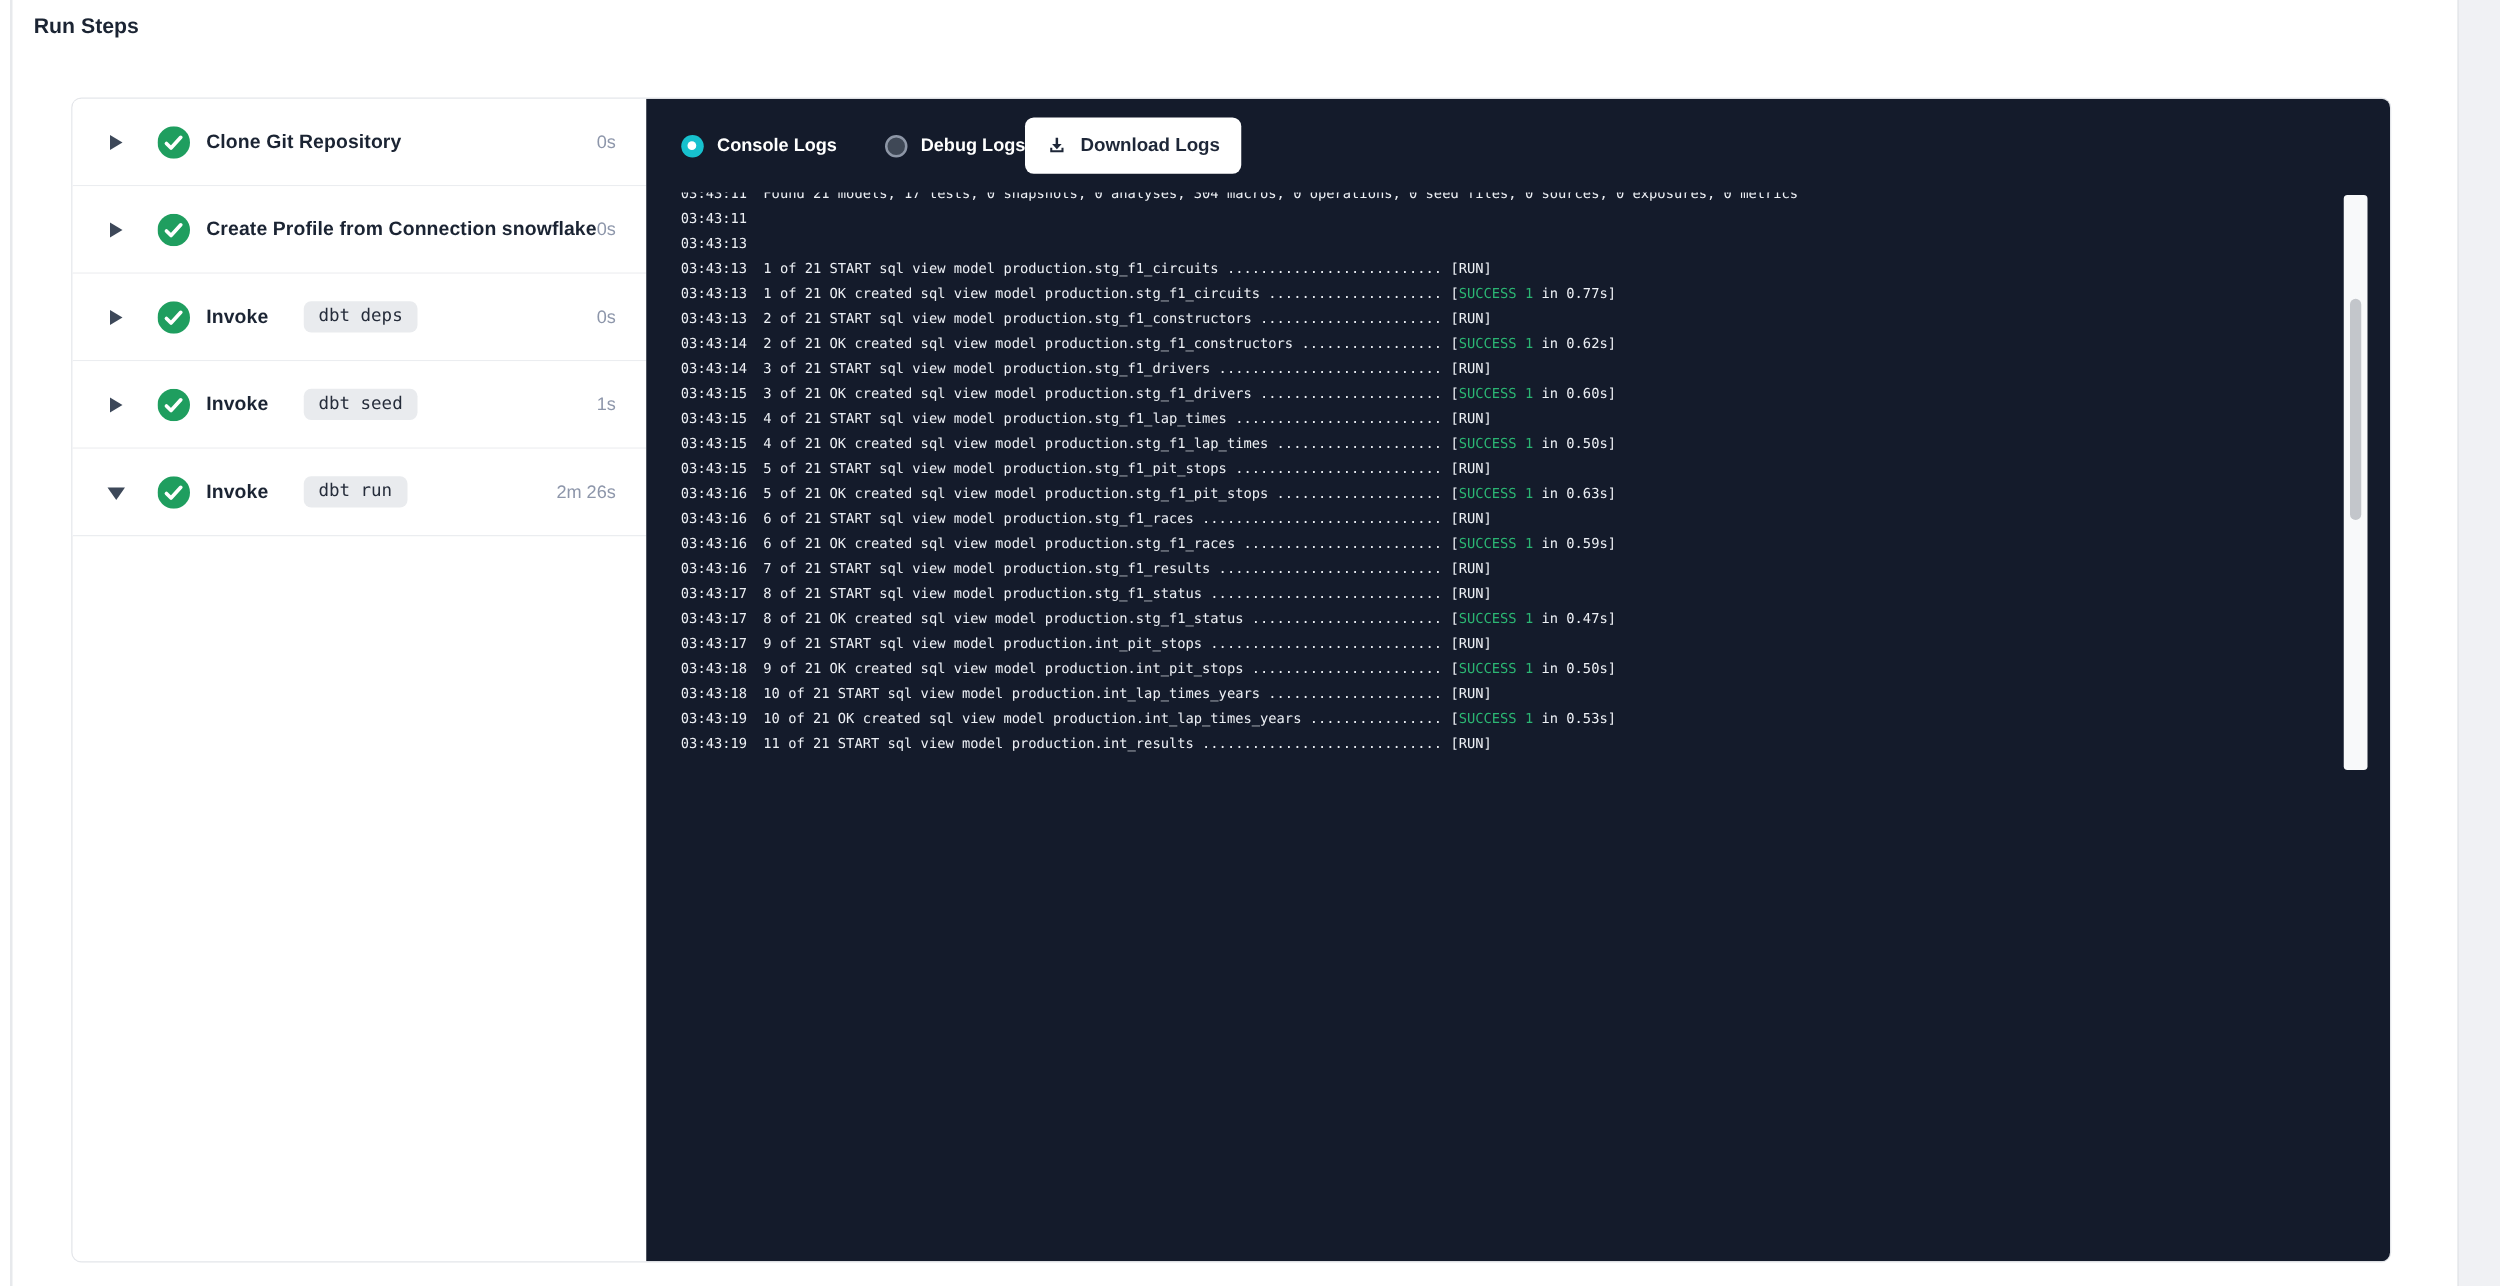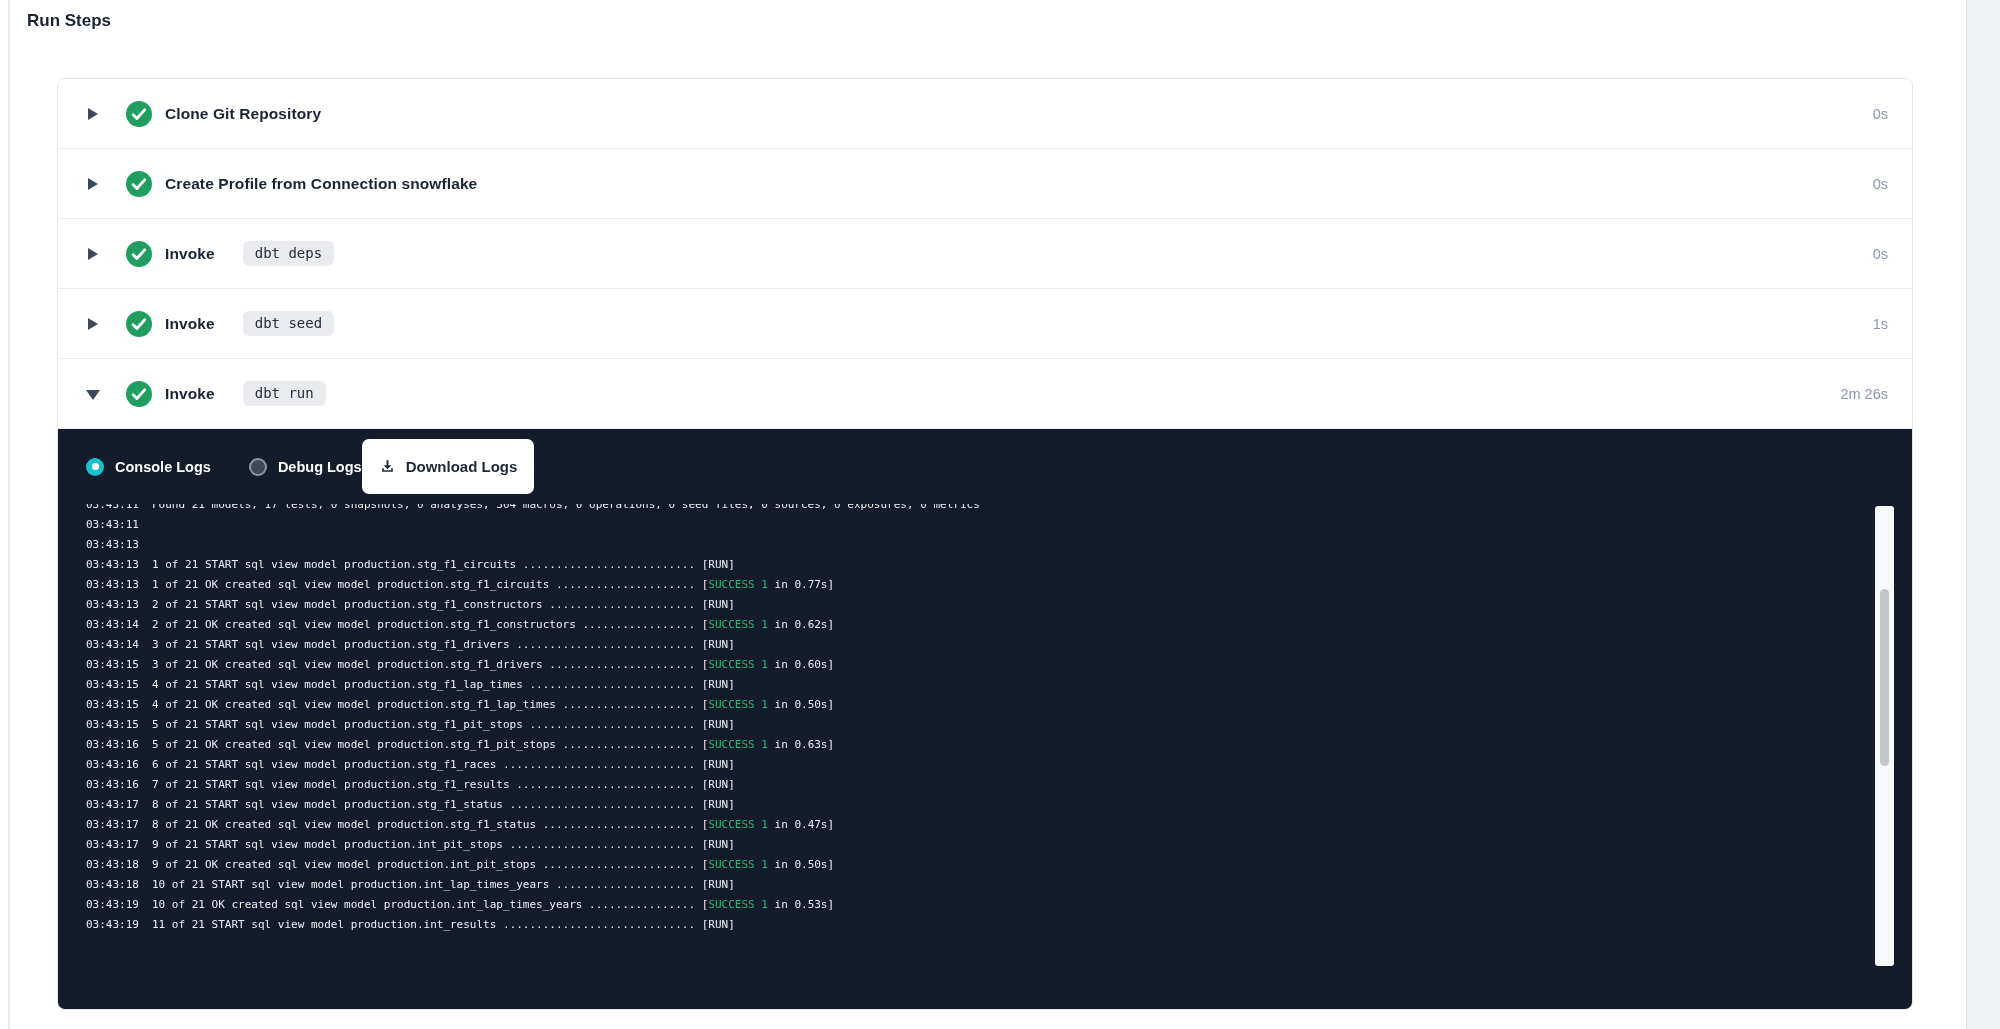--- a/index.html
+++ b/index.html
@@ -22,7 +22,7 @@
   .page-title{position:absolute;left:27px;top:11px;font-size:17px;font-weight:700;color:var(--title-text)}
 
   .card{position:absolute;left:57px;top:78px;width:1856px;height:932px;background:#fff;
-    border:1px solid #e4e6ea;border-radius:8px;display:flex;flex-direction:column;overflow:hidden}
+    border:1px solid #e4e6ea;border-radius:8px;display:flex;flex-direction:row;overflow:hidden}
 
   .step-row{height:70px;flex:none;display:flex;align-items:center;padding:0 24px 0 29px;
     border-bottom:1px solid #ebedf0;cursor:pointer;background:#fff}

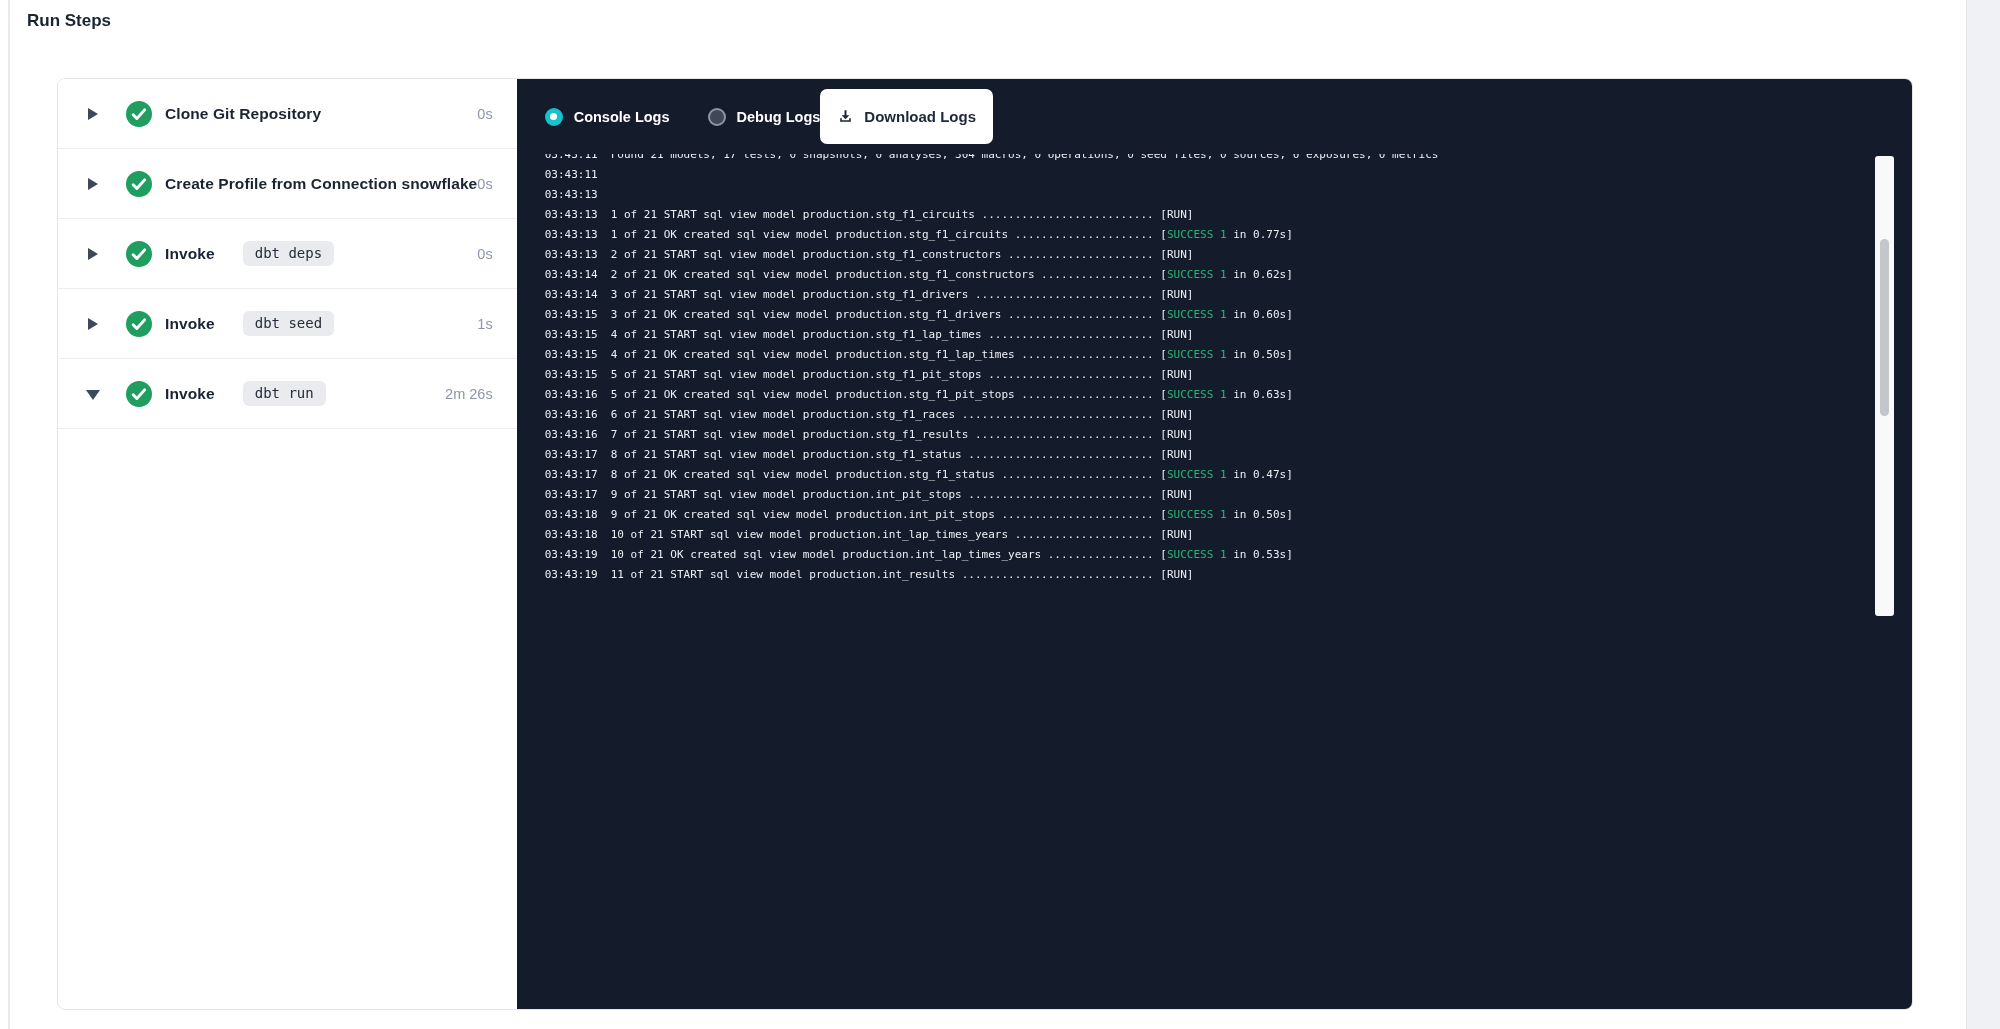--- a/index.html
+++ b/index.html
@@ -52,7 +52,7 @@
   .radio-label{color:#ffffff;font-size:14.5px;font-weight:700}
 
   .download-btn{display:flex;align-items:center;gap:10px;background:#ffffff;border:none;border-radius:7px;
-    height:55px;padding:0 17px;font-family:"Liberation Sans",sans-serif;font-size:15px;font-weight:700;
+    height:45px;padding:0 17px;font-family:"Liberation Sans",sans-serif;font-size:15px;font-weight:700;
     color:#1e2738;cursor:pointer}
   .download-btn svg{width:17px;height:17px;display:block}
 

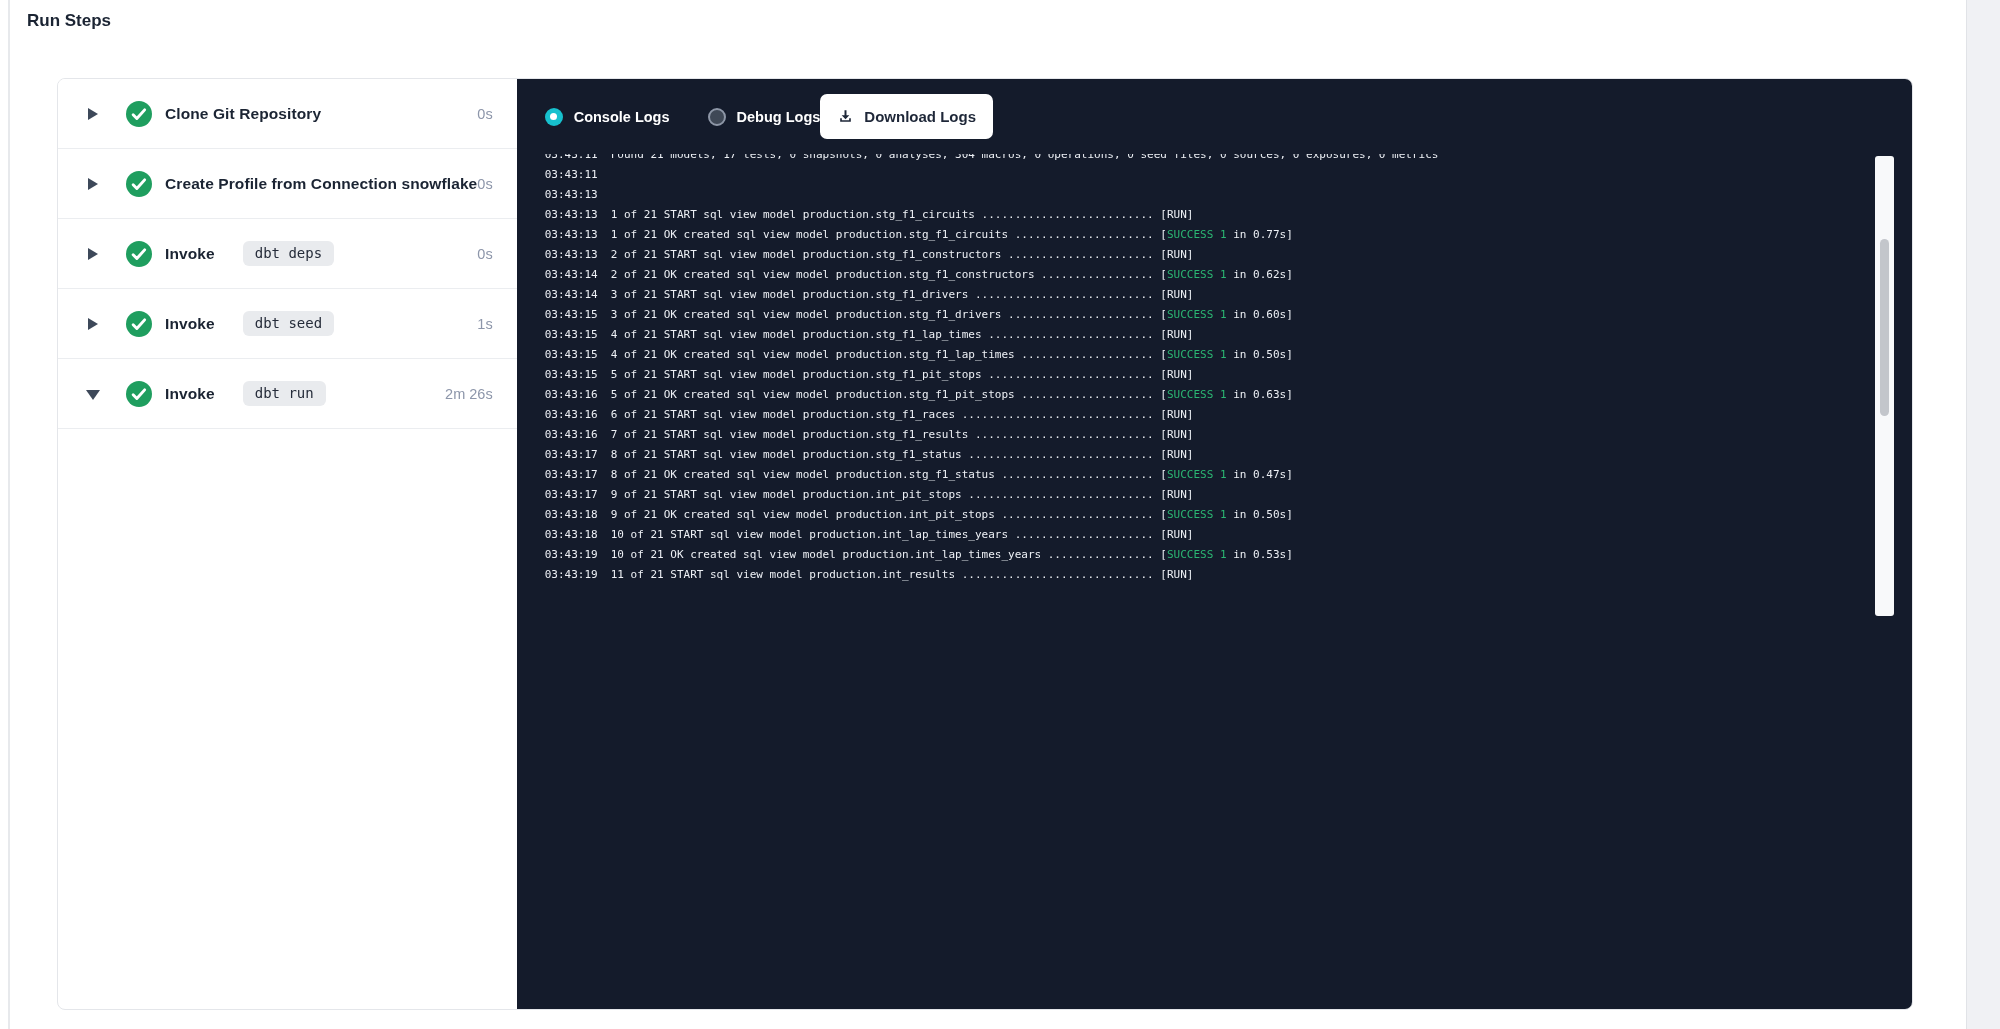--- a/index.html
+++ b/index.html
@@ -176,6 +176,7 @@
             <div class="log-line"><span class="ts">03:43:15</span><span>5 of 21 START sql view model production.stg_f1_pit_stops ......................... [RUN]</span></div>
             <div class="log-line"><span class="ts">03:43:16</span><span>5 of 21 OK created sql view model production.stg_f1_pit_stops .................... [</span><span class="seg-success">SUCCESS 1</span><span> in 0.63s]</span></div>
             <div class="log-line"><span class="ts">03:43:16</span><span>6 of 21 START sql view model production.stg_f1_races ............................. [RUN]</span></div>
+            <div class="log-line"><span class="ts">03:43:16</span><span>6 of 21 OK created sql view model production.stg_f1_races ........................ [</span><span class="seg-success">SUCCESS 1</span><span> in 0.59s]</span></div>
             <div class="log-line"><span class="ts">03:43:16</span><span>7 of 21 START sql view model production.stg_f1_results ........................... [RUN]</span></div>
             <div class="log-line"><span class="ts">03:43:17</span><span>8 of 21 START sql view model production.stg_f1_status ............................ [RUN]</span></div>
             <div class="log-line"><span class="ts">03:43:17</span><span>8 of 21 OK created sql view model production.stg_f1_status ....................... [</span><span class="seg-success">SUCCESS 1</span><span> in 0.47s]</span></div>

